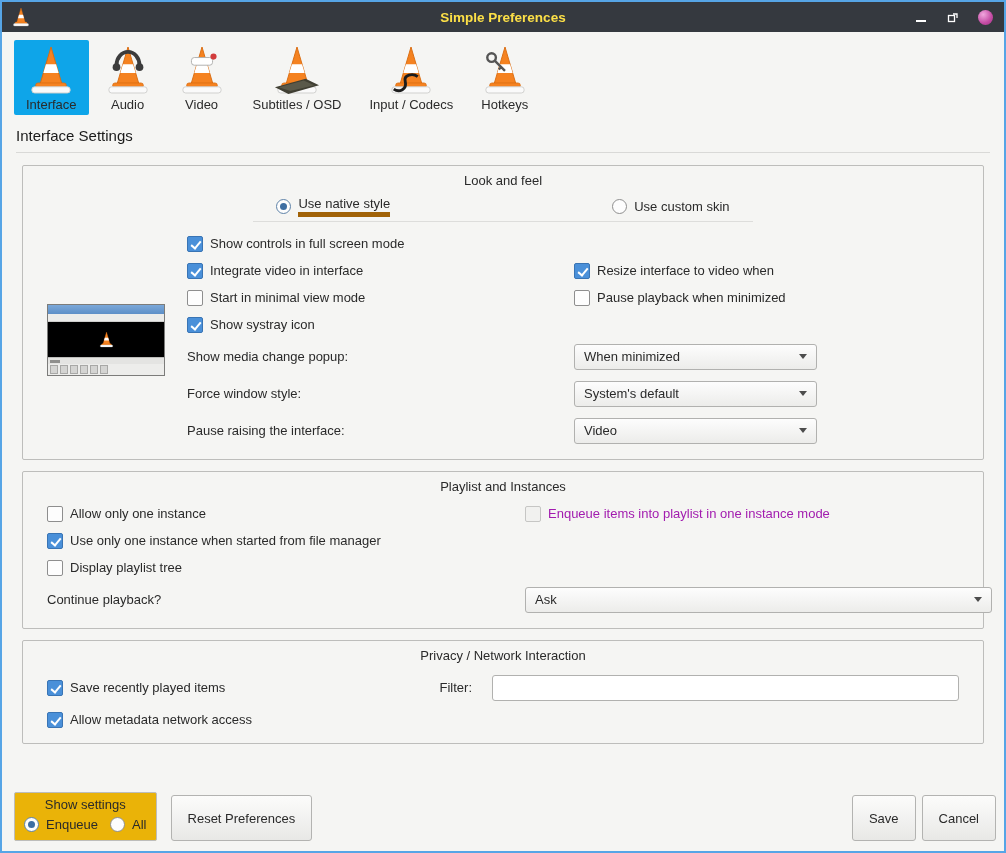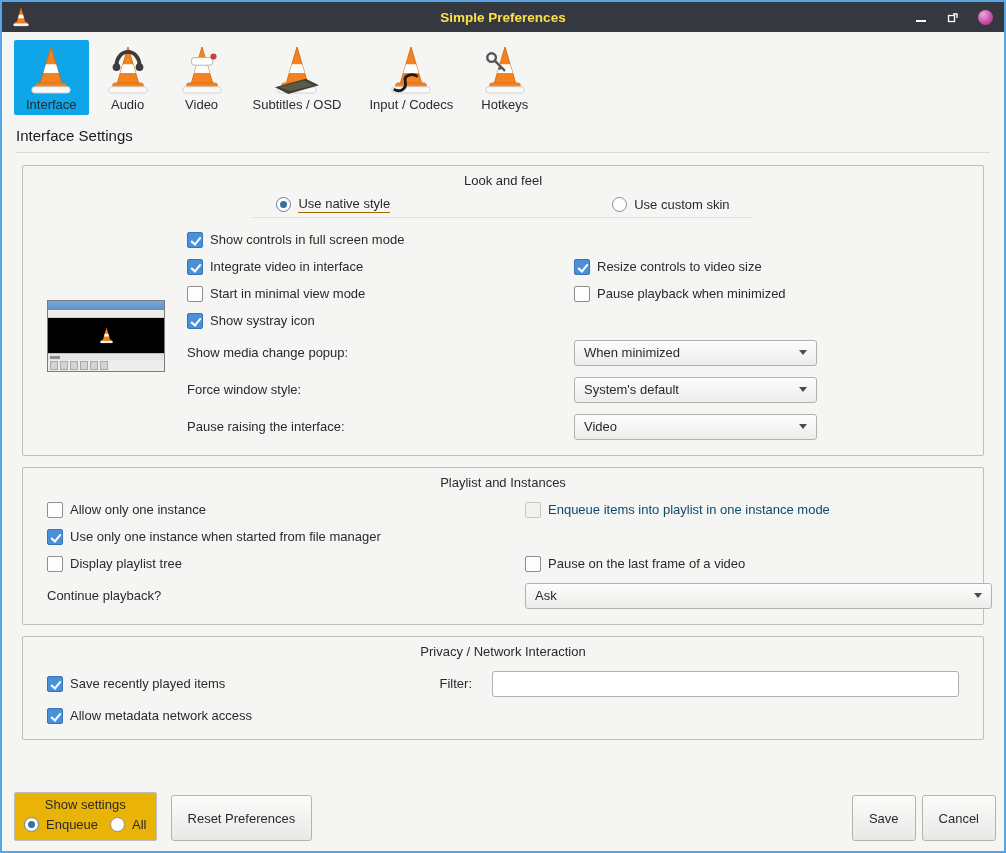--- a/index.html
+++ b/index.html
@@ -41,7 +41,7 @@
   .radio { width: 15px; height: 15px; border-radius: 50%; border: 1px solid #8f8f8f; background: #fdfdfd; position: relative; flex: 0 0 15px; }
   .radio.selected { border-color: #5f83a8; }
   .radio.selected::after { content: ""; position: absolute; left: 3px; top: 3px; width: 7px; height: 7px; border-radius: 50%; background: #3d6ea2; }
-  .focus-underline { border-bottom: 1px solid #a16207; padding-bottom: 1px; }
+  .focus-underline { border-bottom: 5px solid #a16207; padding-bottom: 1px; }
   .radio-divider { border-bottom: 1px solid #dddddb; width: 500px; margin: 0 auto 8px; }
   
   .lf-body { display: flex; align-items: center; }

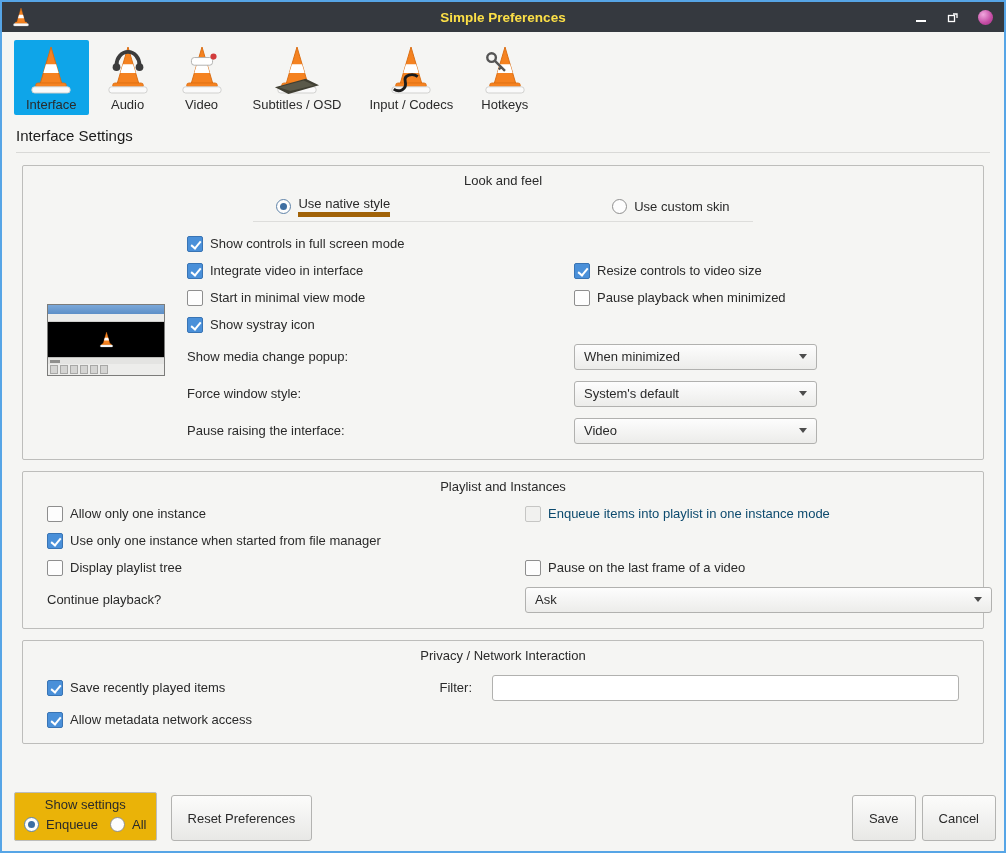--- a/index.html
+++ b/index.html
@@ -249,7 +249,7 @@
           <div class="cell-r">
             <div class="check-item">
               <span class="check checked"></span>
-              <span>Resize controls to video size</span>
+              <span>Resize interface to video when</span>
             </div>
           </div>
         </div>

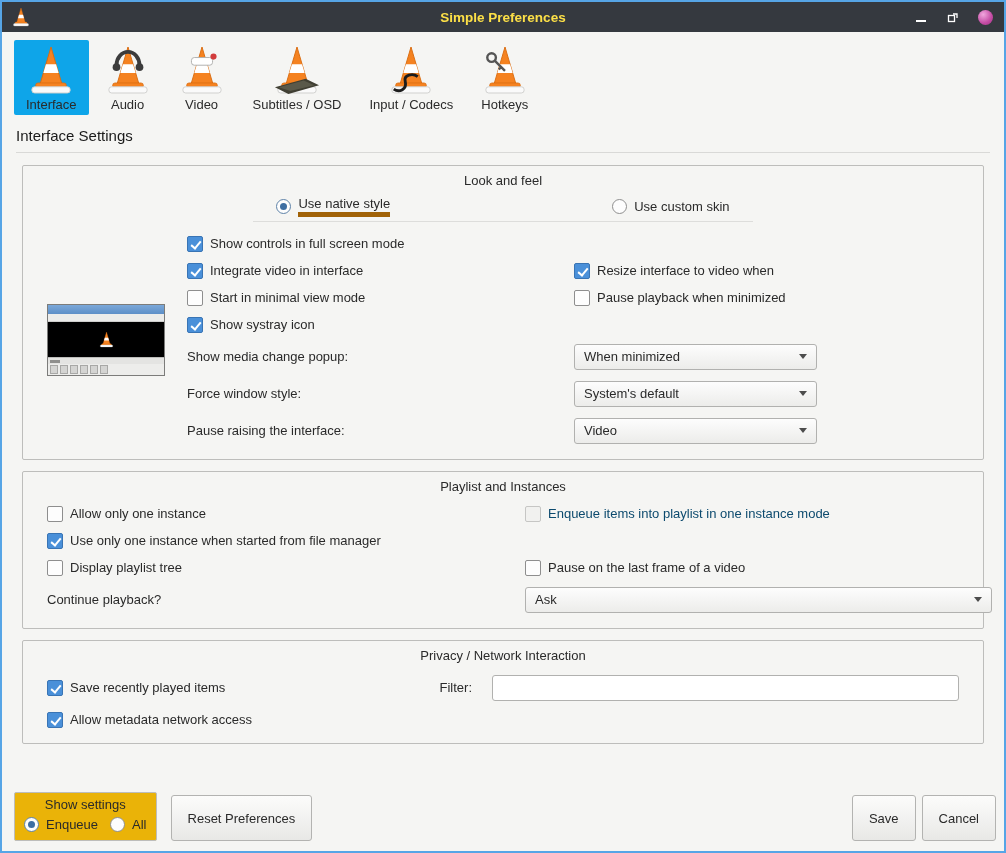--- a/index.html
+++ b/index.html
@@ -57,7 +57,7 @@
   .check.checked { background: #4a90d9; border-color: #3974b4; }
   .check.checked::after { content: ""; position: absolute; left: 5px; top: 2px; width: 4px; height: 8px;
     border-right: 2px solid #fff; border-bottom: 2px solid #fff; transform: rotate(40deg); }
-  .check-item.disabled { color: #0c4a6e; }
+  .check-item.disabled { color: #a21caf; }
   .check-item.disabled .check { border-color: #c6c6c4; background: #f1f1ef; }
   
   .combo { height: 26px; width: 243px; border: 1px solid #b1b1af; border-radius: 3px;

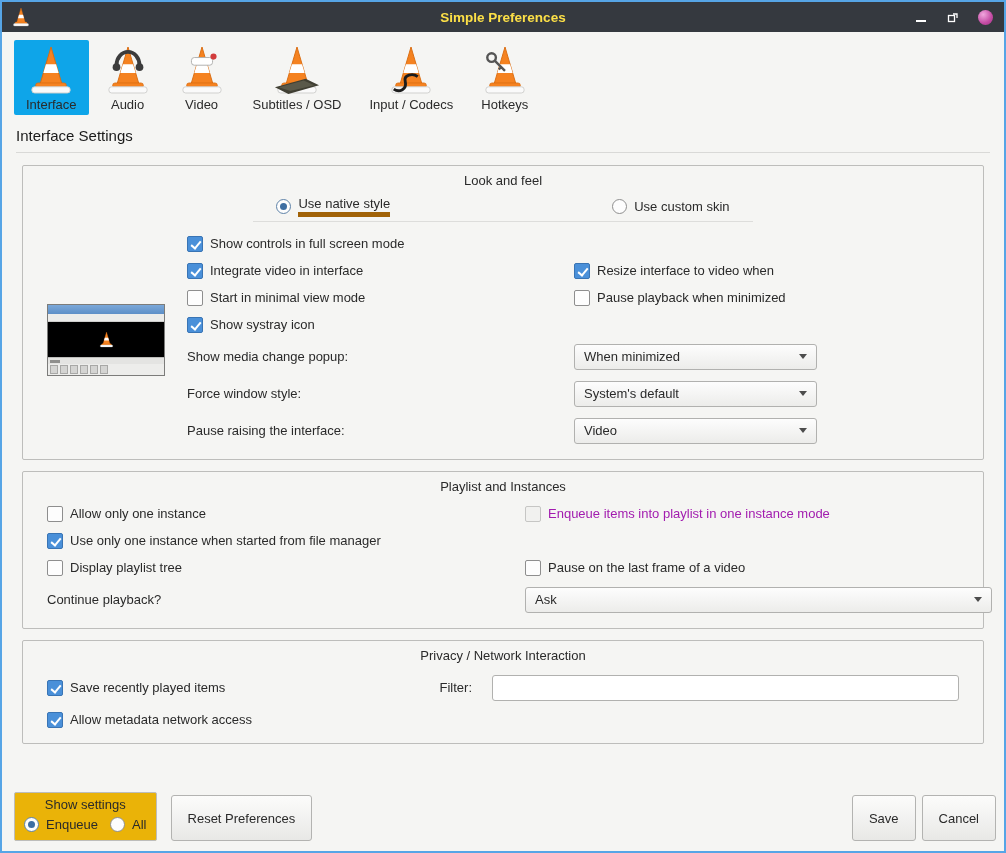--- a/index.html
+++ b/index.html
@@ -344,12 +344,6 @@
           <span>Display playlist tree</span>
         </div>
       </div>
-      <div class="cell-r">
-        <div class="check-item">
-          <span class="check"></span>
-          <span>Pause on the last frame of a video</span>
-        </div>
-      </div>
     </div>
     <div class="row select-row">
       <div class="cell-l2">

